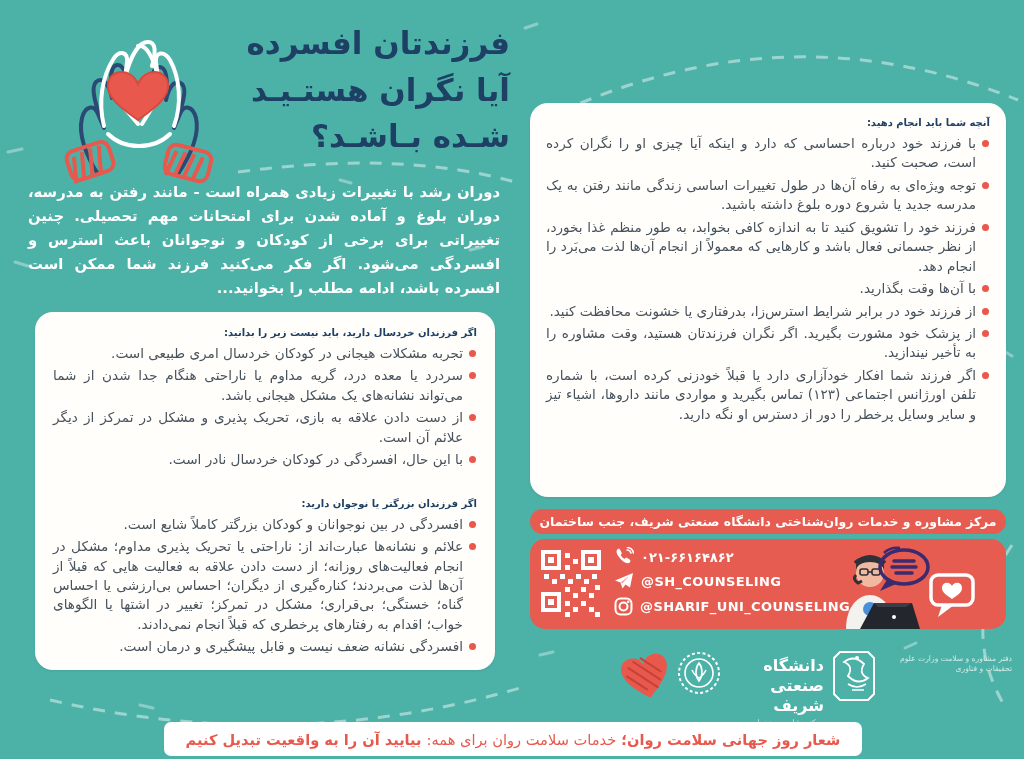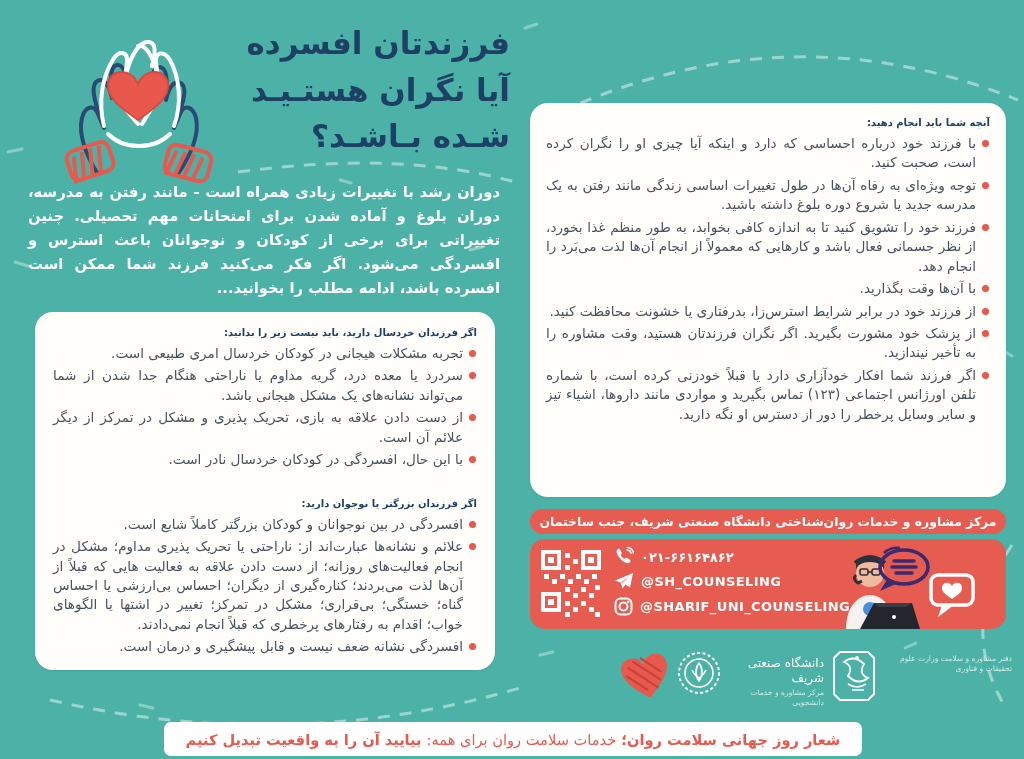--- a/index.html
+++ b/index.html
@@ -41,7 +41,7 @@
   .abs-ltr{direction:ltr;}
 
   .logo-row-text{color:#fff;text-align:right;}
-  .logo-title{font-size:12px;font-weight:normal;line-height:1.25;}
+  .logo-title{font-size:16px;font-weight:bold;line-height:1.25;}
   .logo-sub{font-size:7.6px;color:#dff2ef;opacity:.9;line-height:1.3;margin-top:2px;}
 
   .footer{left:164px;top:722px;width:698px;height:34px;background:#fff;border-radius:7px;

